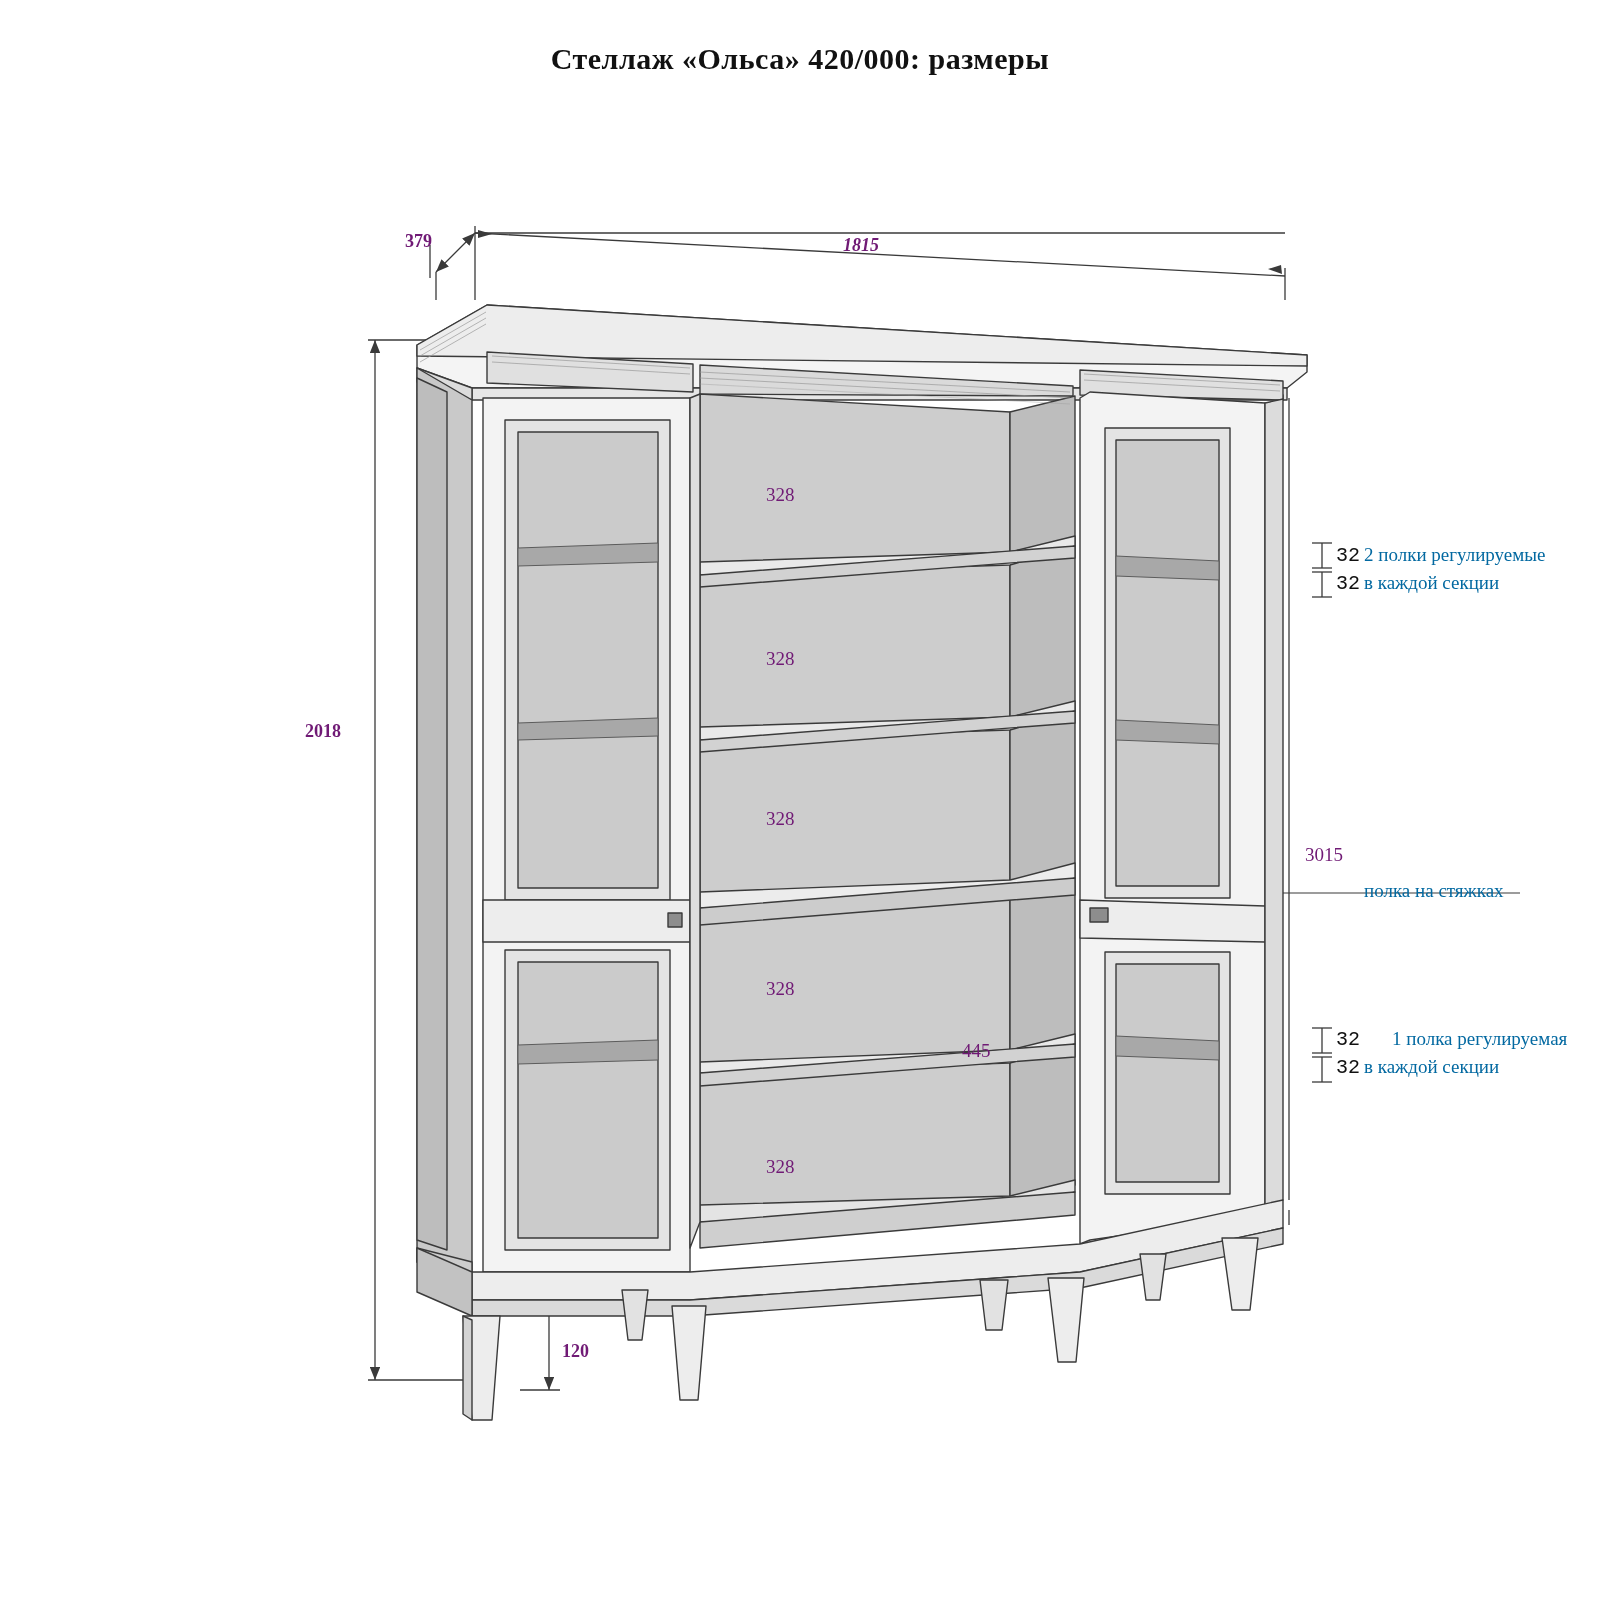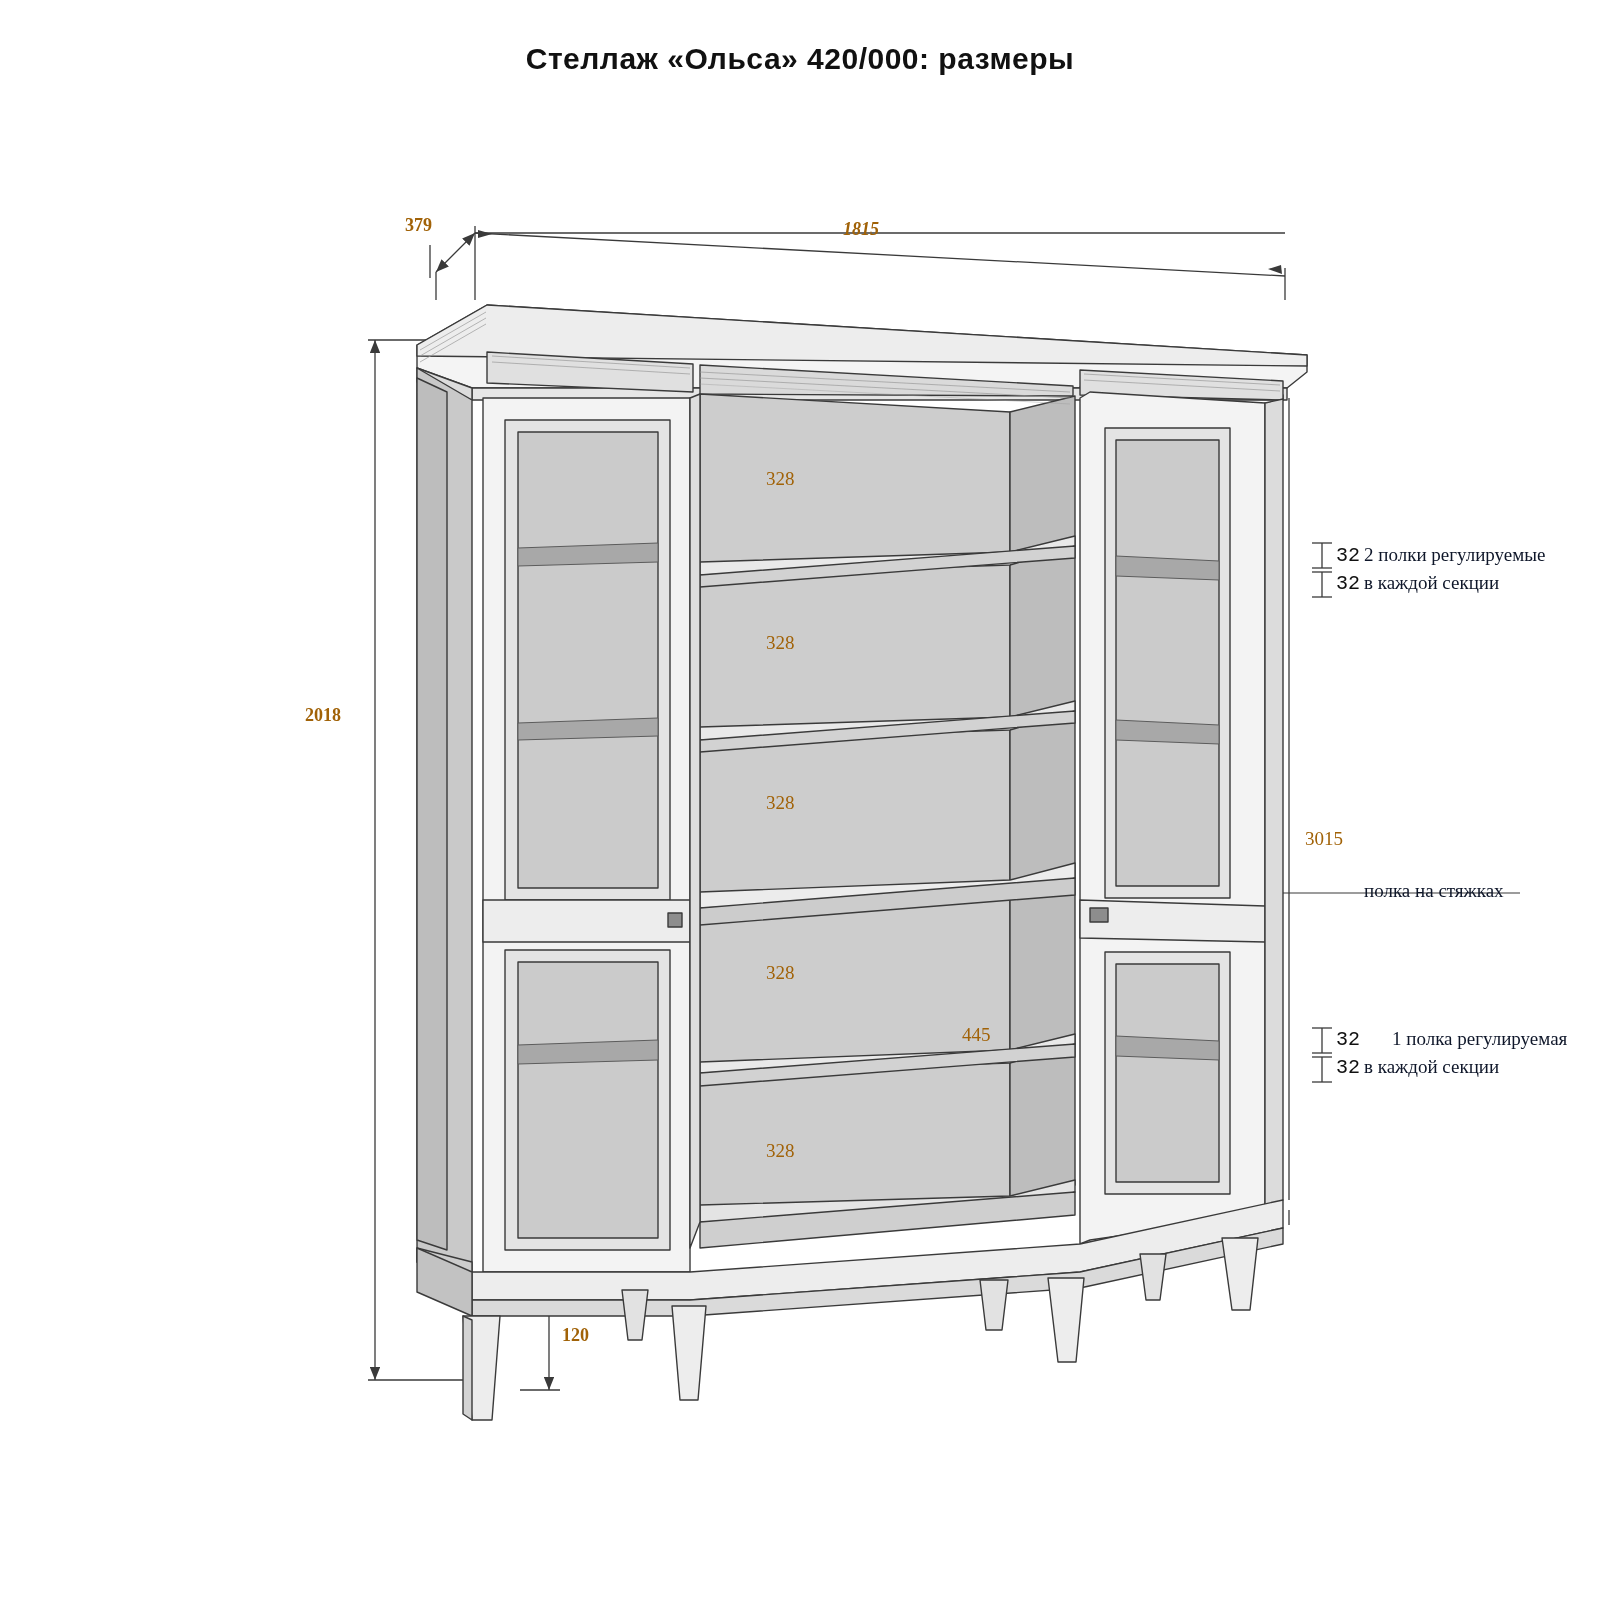--- a/index.html
+++ b/index.html
@@ -21,7 +21,7 @@
     left: 0;
     width: 1600px;
     text-align: center;
-    font-family: Liberation Sans, sans-serif;
+    font-family: Liberation Serif, serif;
     font-weight: bold;
     font-size: 30px;
     letter-spacing: 0.5px;

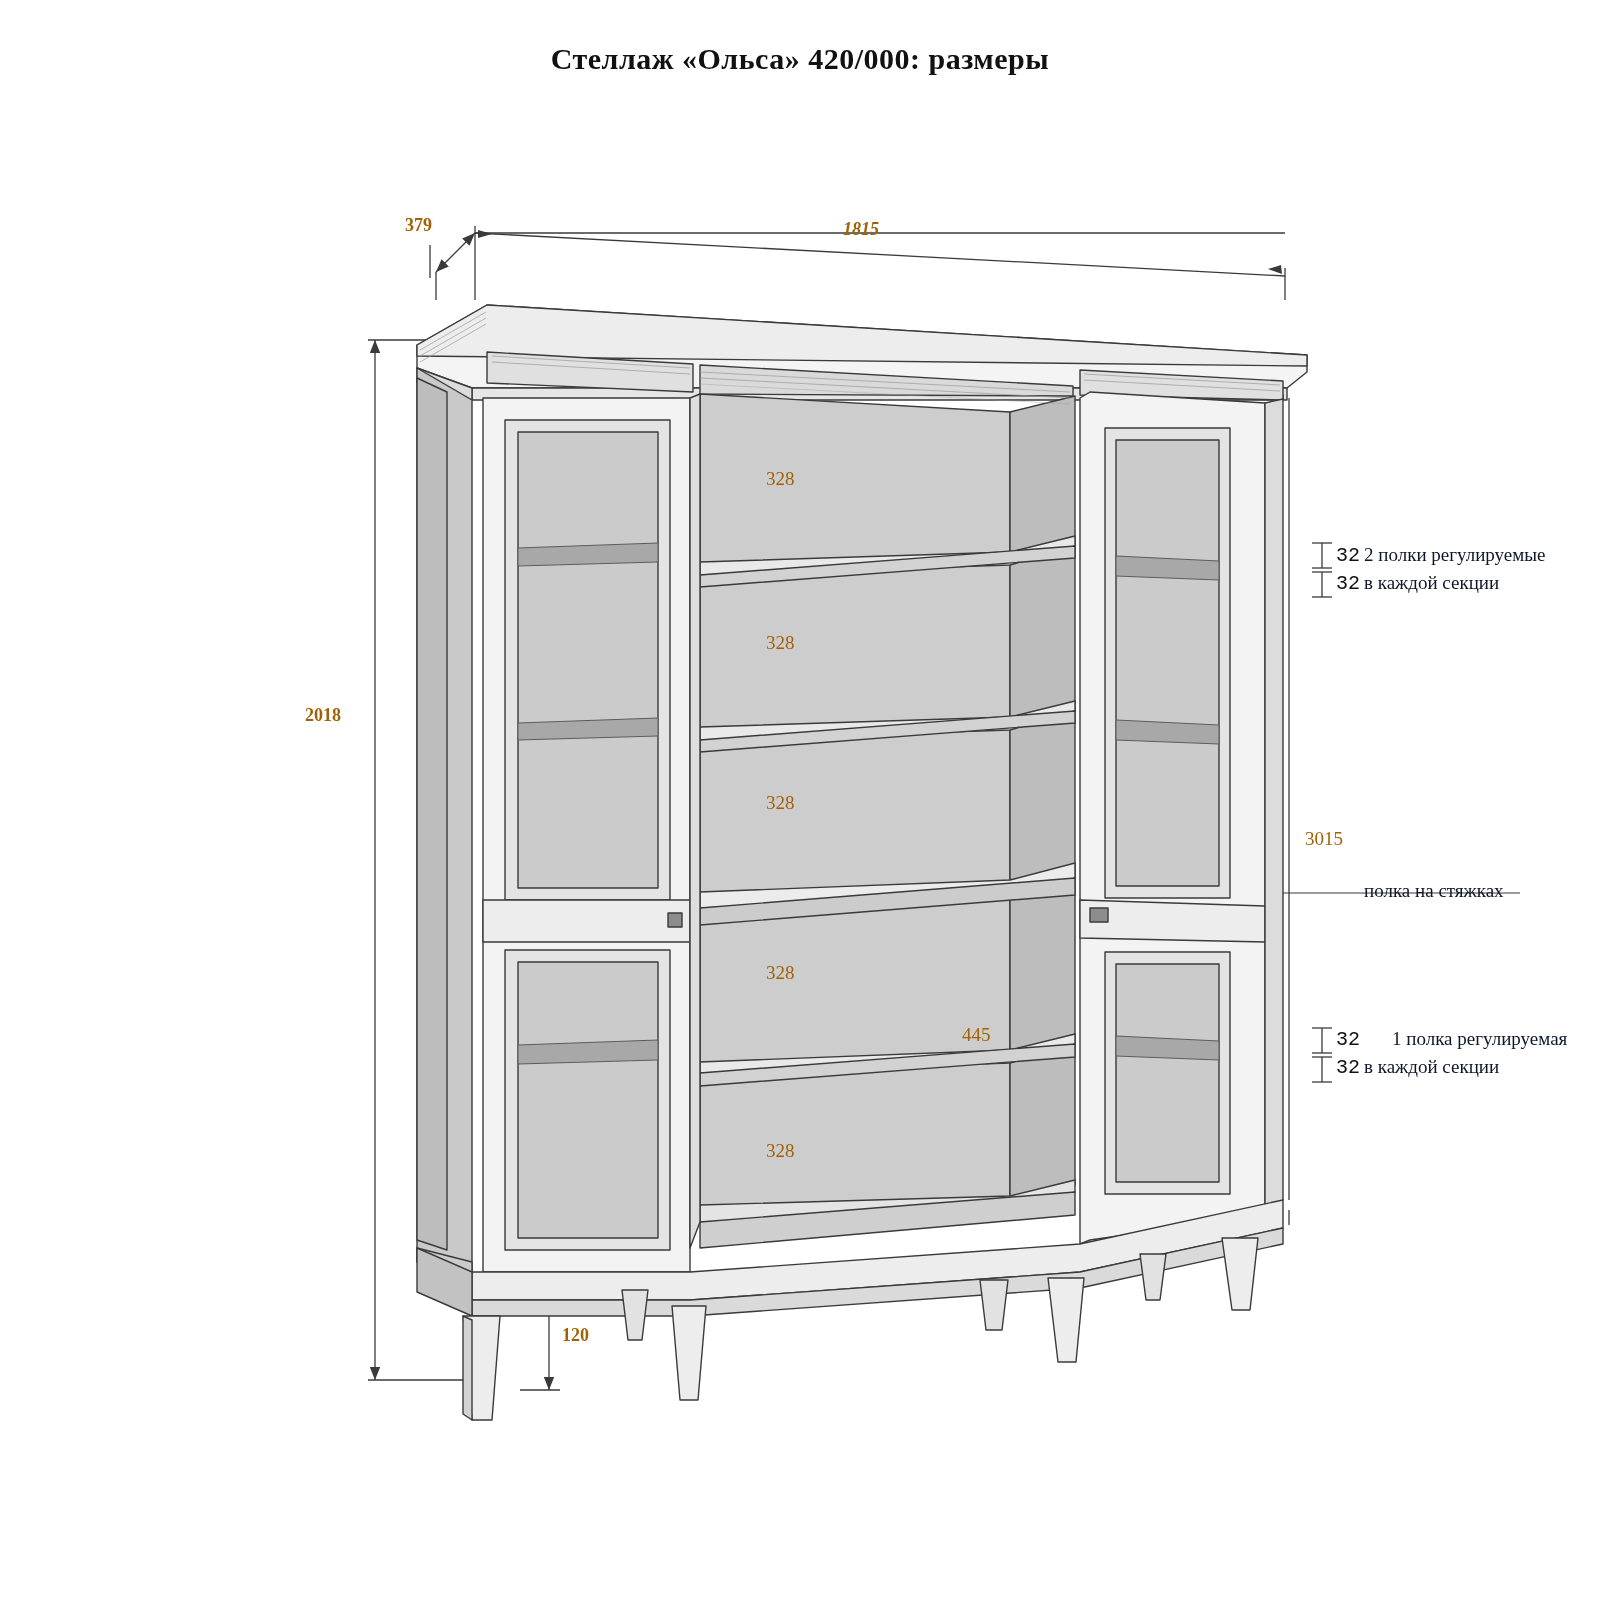--- a/index.html
+++ b/index.html
@@ -44,8 +44,9 @@
     position: absolute;
     font-family: "Liberation Serif", serif;
     font-size: 19px;
-    color: #a16207;
+    color: #701a75;
     white-space: nowrap;
+    margin-top: 16px;
   }
   .dim-label.bold {
     font-weight: bold;

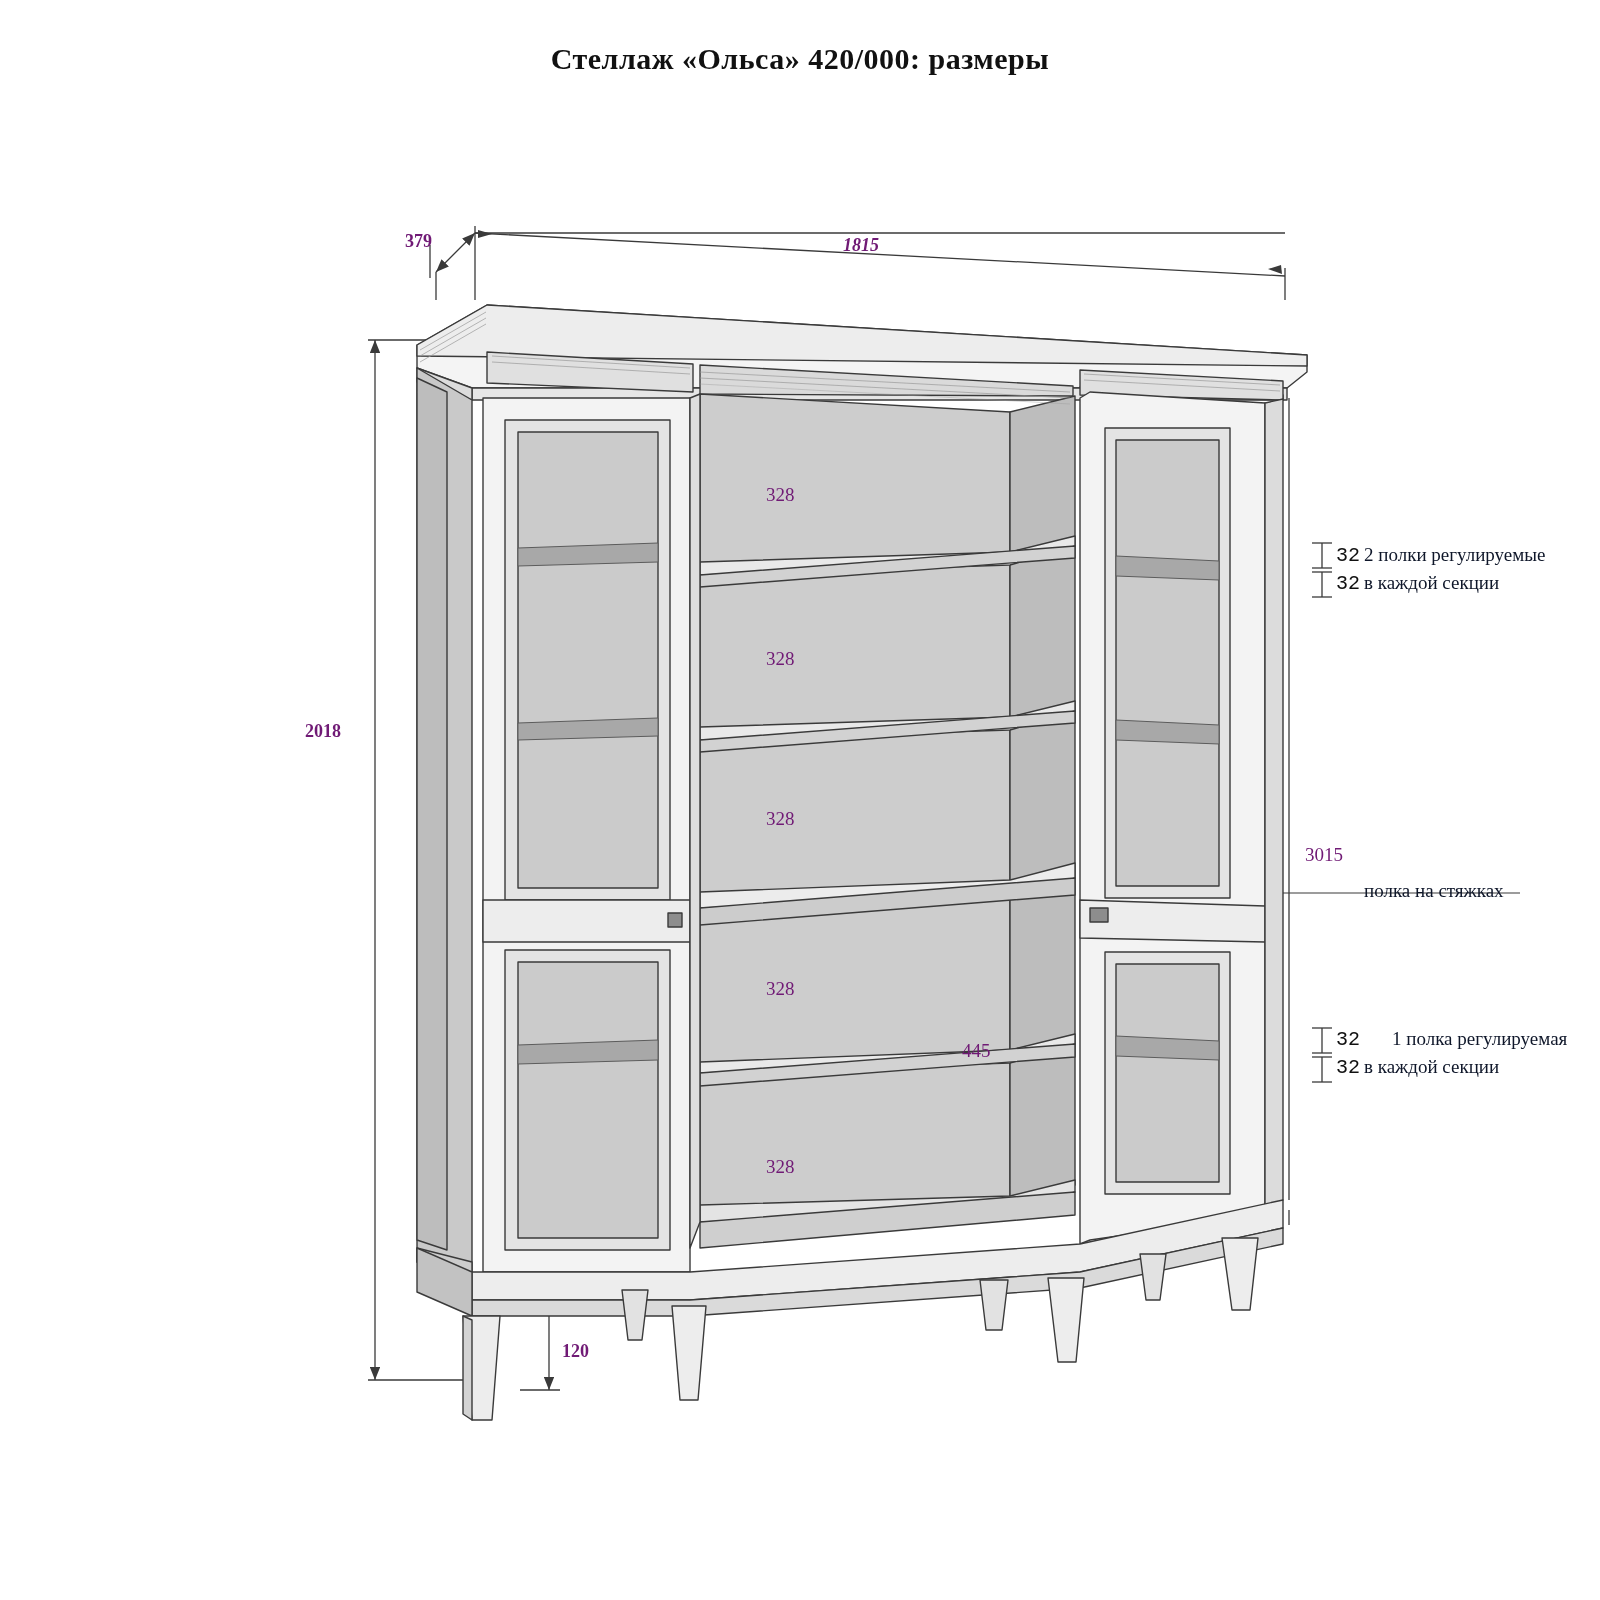--- a/index.html
+++ b/index.html
@@ -56,7 +56,7 @@
     position: absolute;
     font-family: "Liberation Serif", serif;
     font-size: 19px;
-    color: #0f172a;
+    color: #0369a1;
     white-space: nowrap;
     line-height: 26px;
   }

